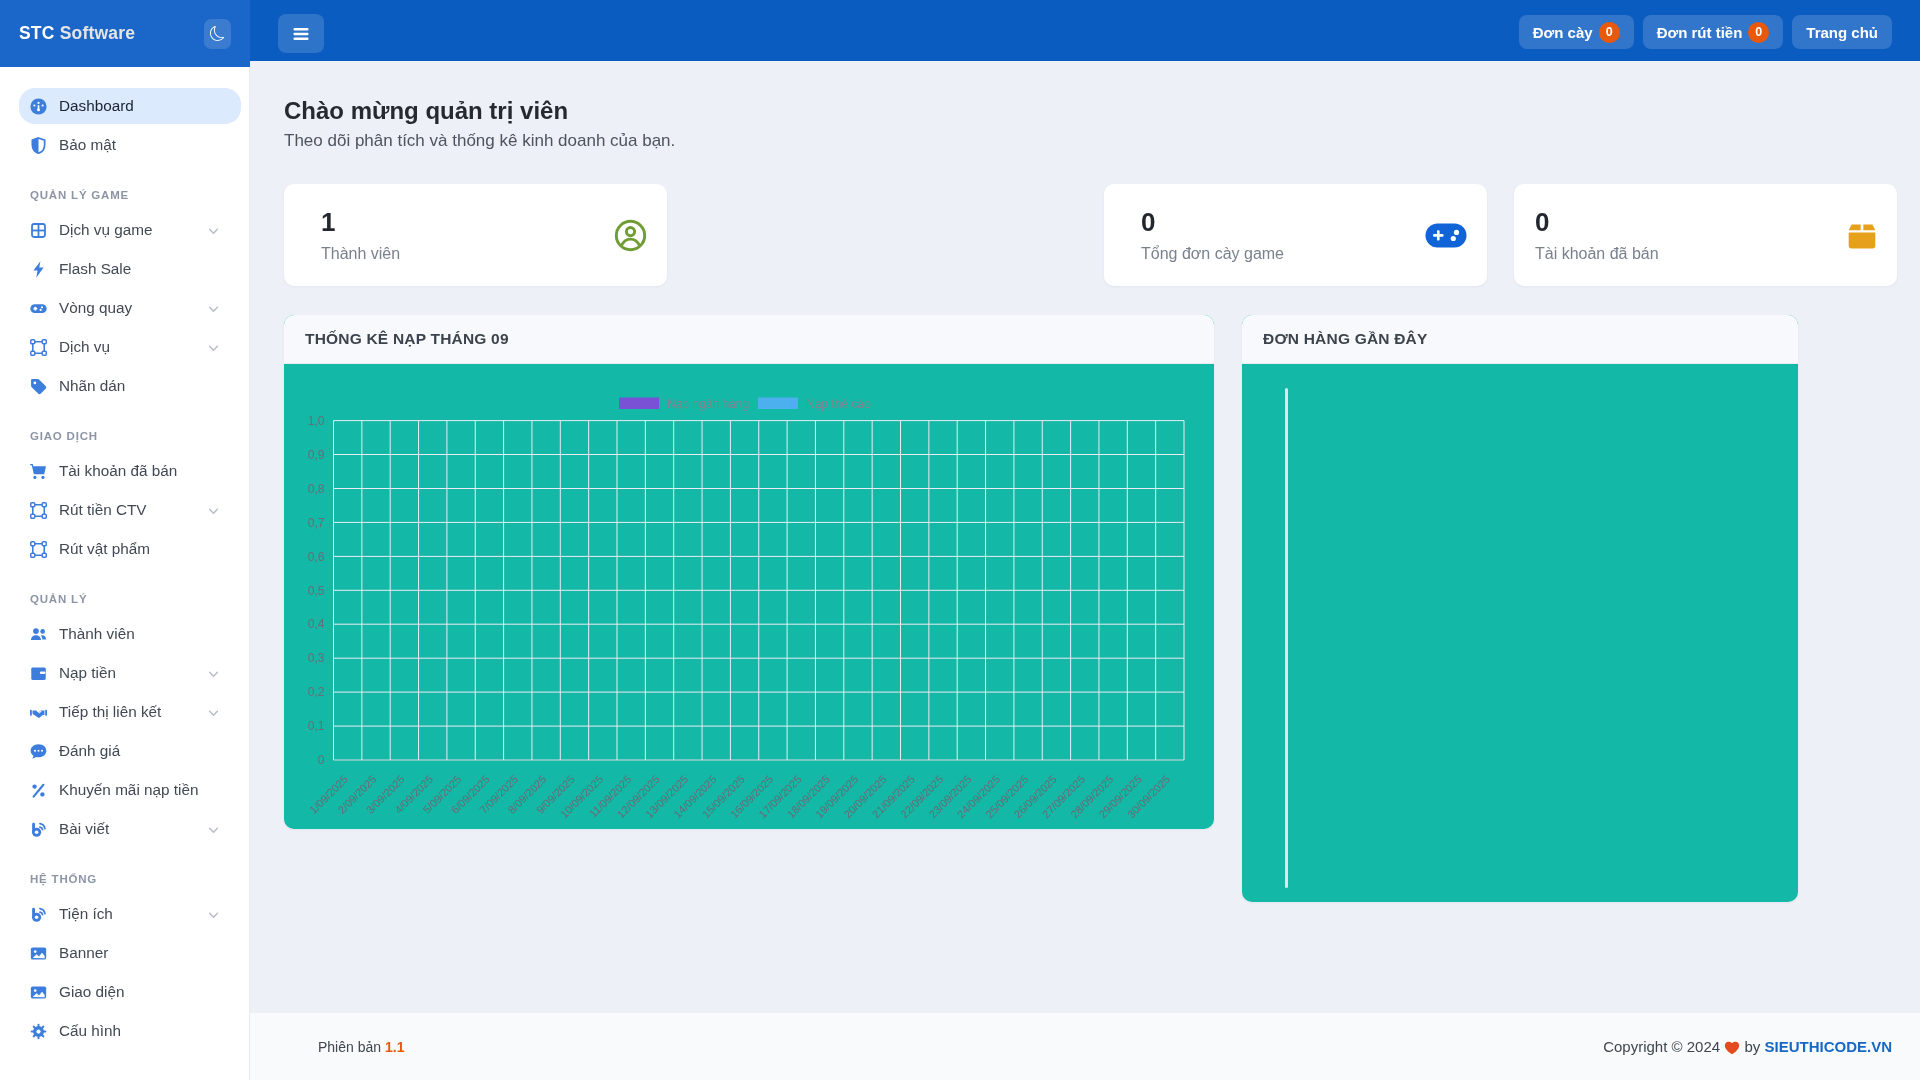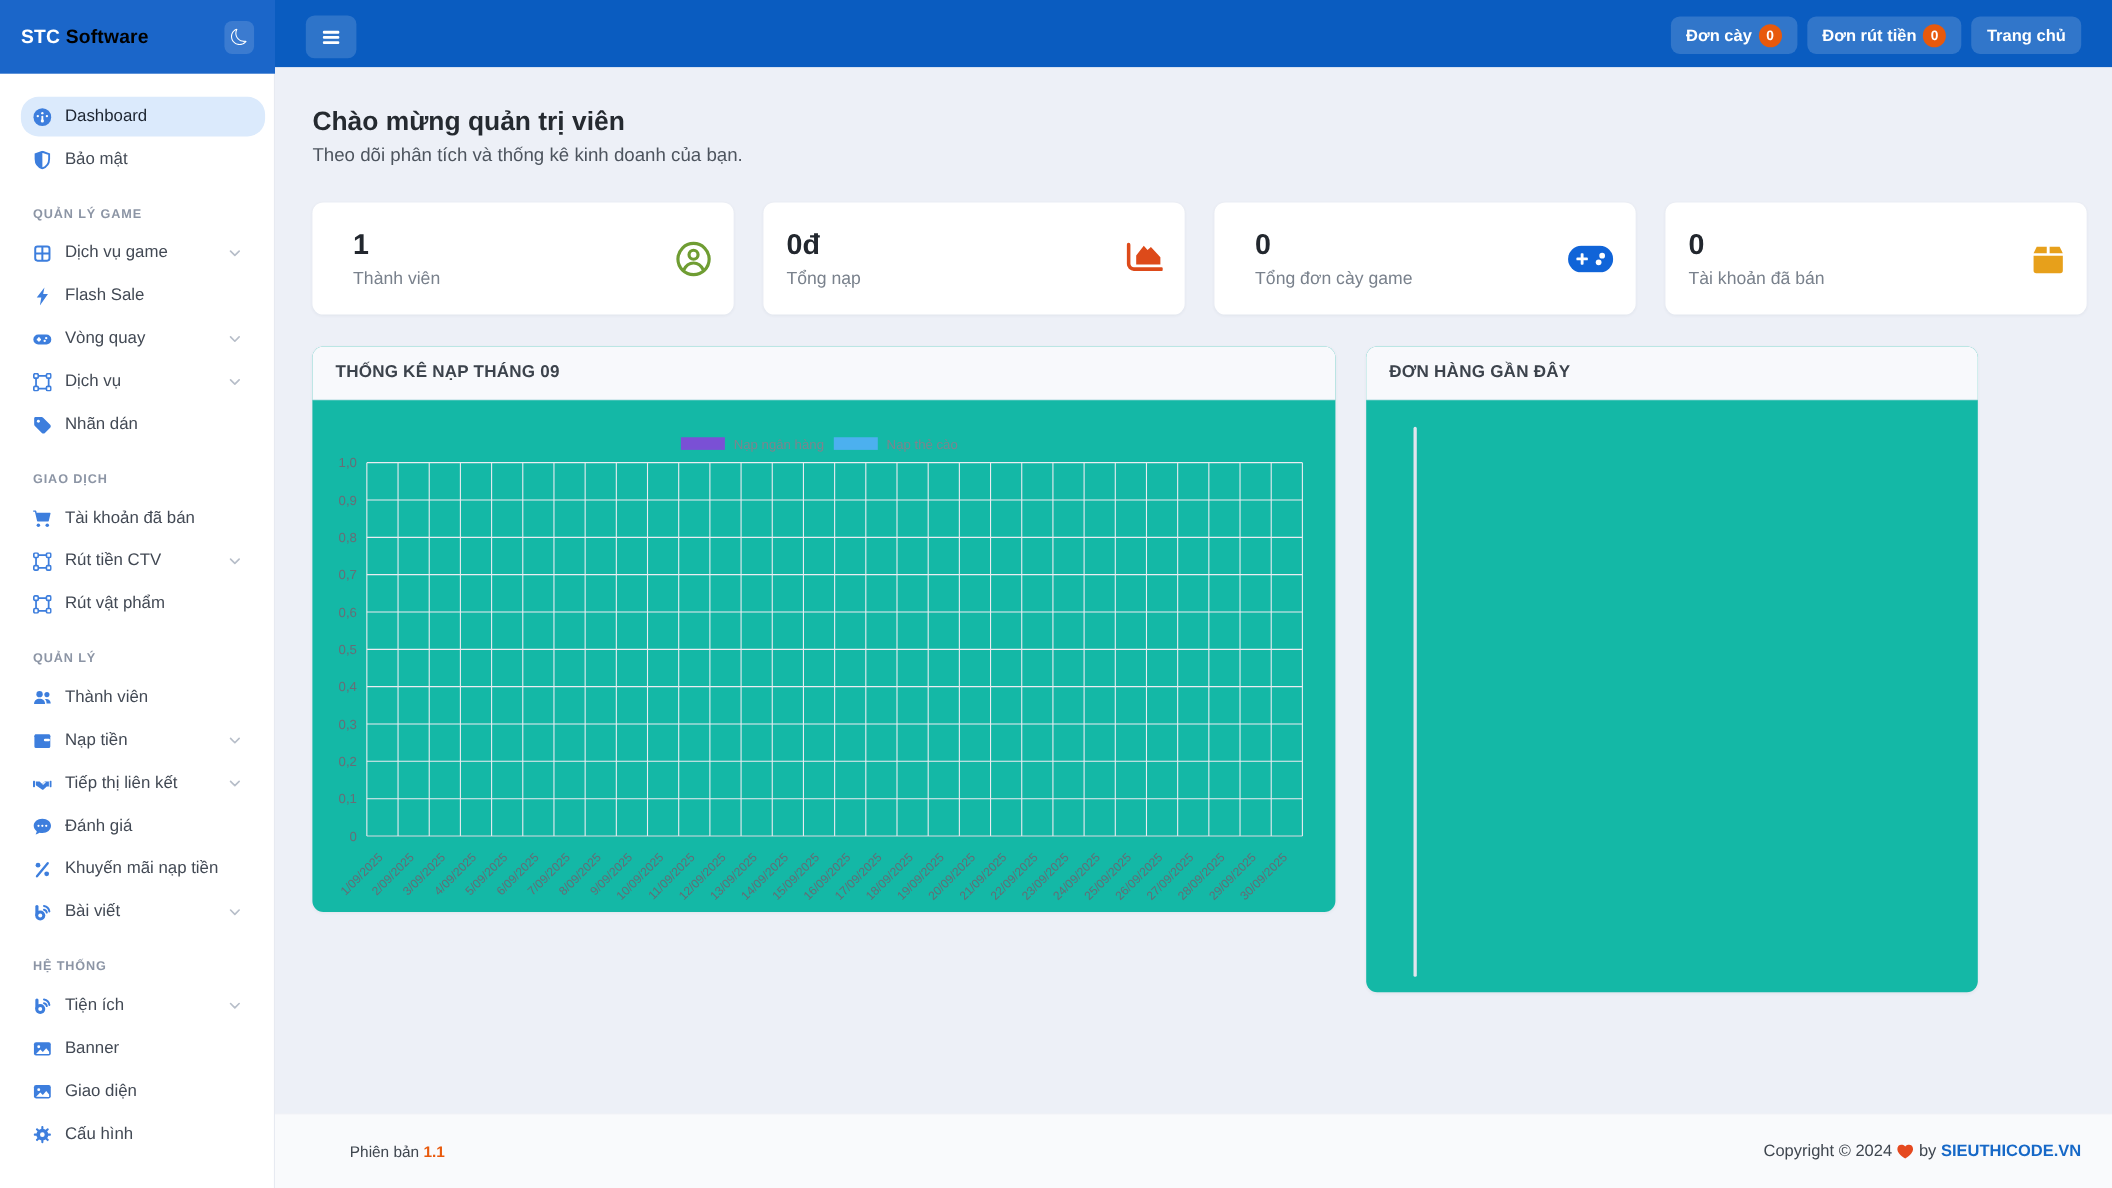--- a/index.html
+++ b/index.html
@@ -11,7 +11,7 @@
 .sidebar { position:absolute; left:0; top:0; width:250px; height:1080px; background:#ffffff; border-right:1px solid #e7eaf1; z-index:5; }
 .sb-head { position:absolute; left:0; top:0; width:250px; height:67px; background:#1b66c9; display:flex; align-items:center; justify-content:space-between; padding:0 19px; }
 .brand { font-size:17.5px; font-weight:bold; color:#ffffff; letter-spacing:.2px; }
-.brand span { color:#000000; }
+.brand span { color:#e5e5e5; }
 .moon-btn { width:27px; height:30px; background:rgba(255,255,255,.14); border-radius:7px; display:flex; align-items:center; justify-content:center; }
 .menu { position:absolute; top:67px; left:0; width:250px; padding:21px 9px 10px 19px; }
 .m-item { display:flex; align-items:center; height:36px; margin-bottom:3px; border-radius:16px; padding:0 10px 0 11px; color:#424954; font-size:15.3px; font-weight:500; position:relative; }

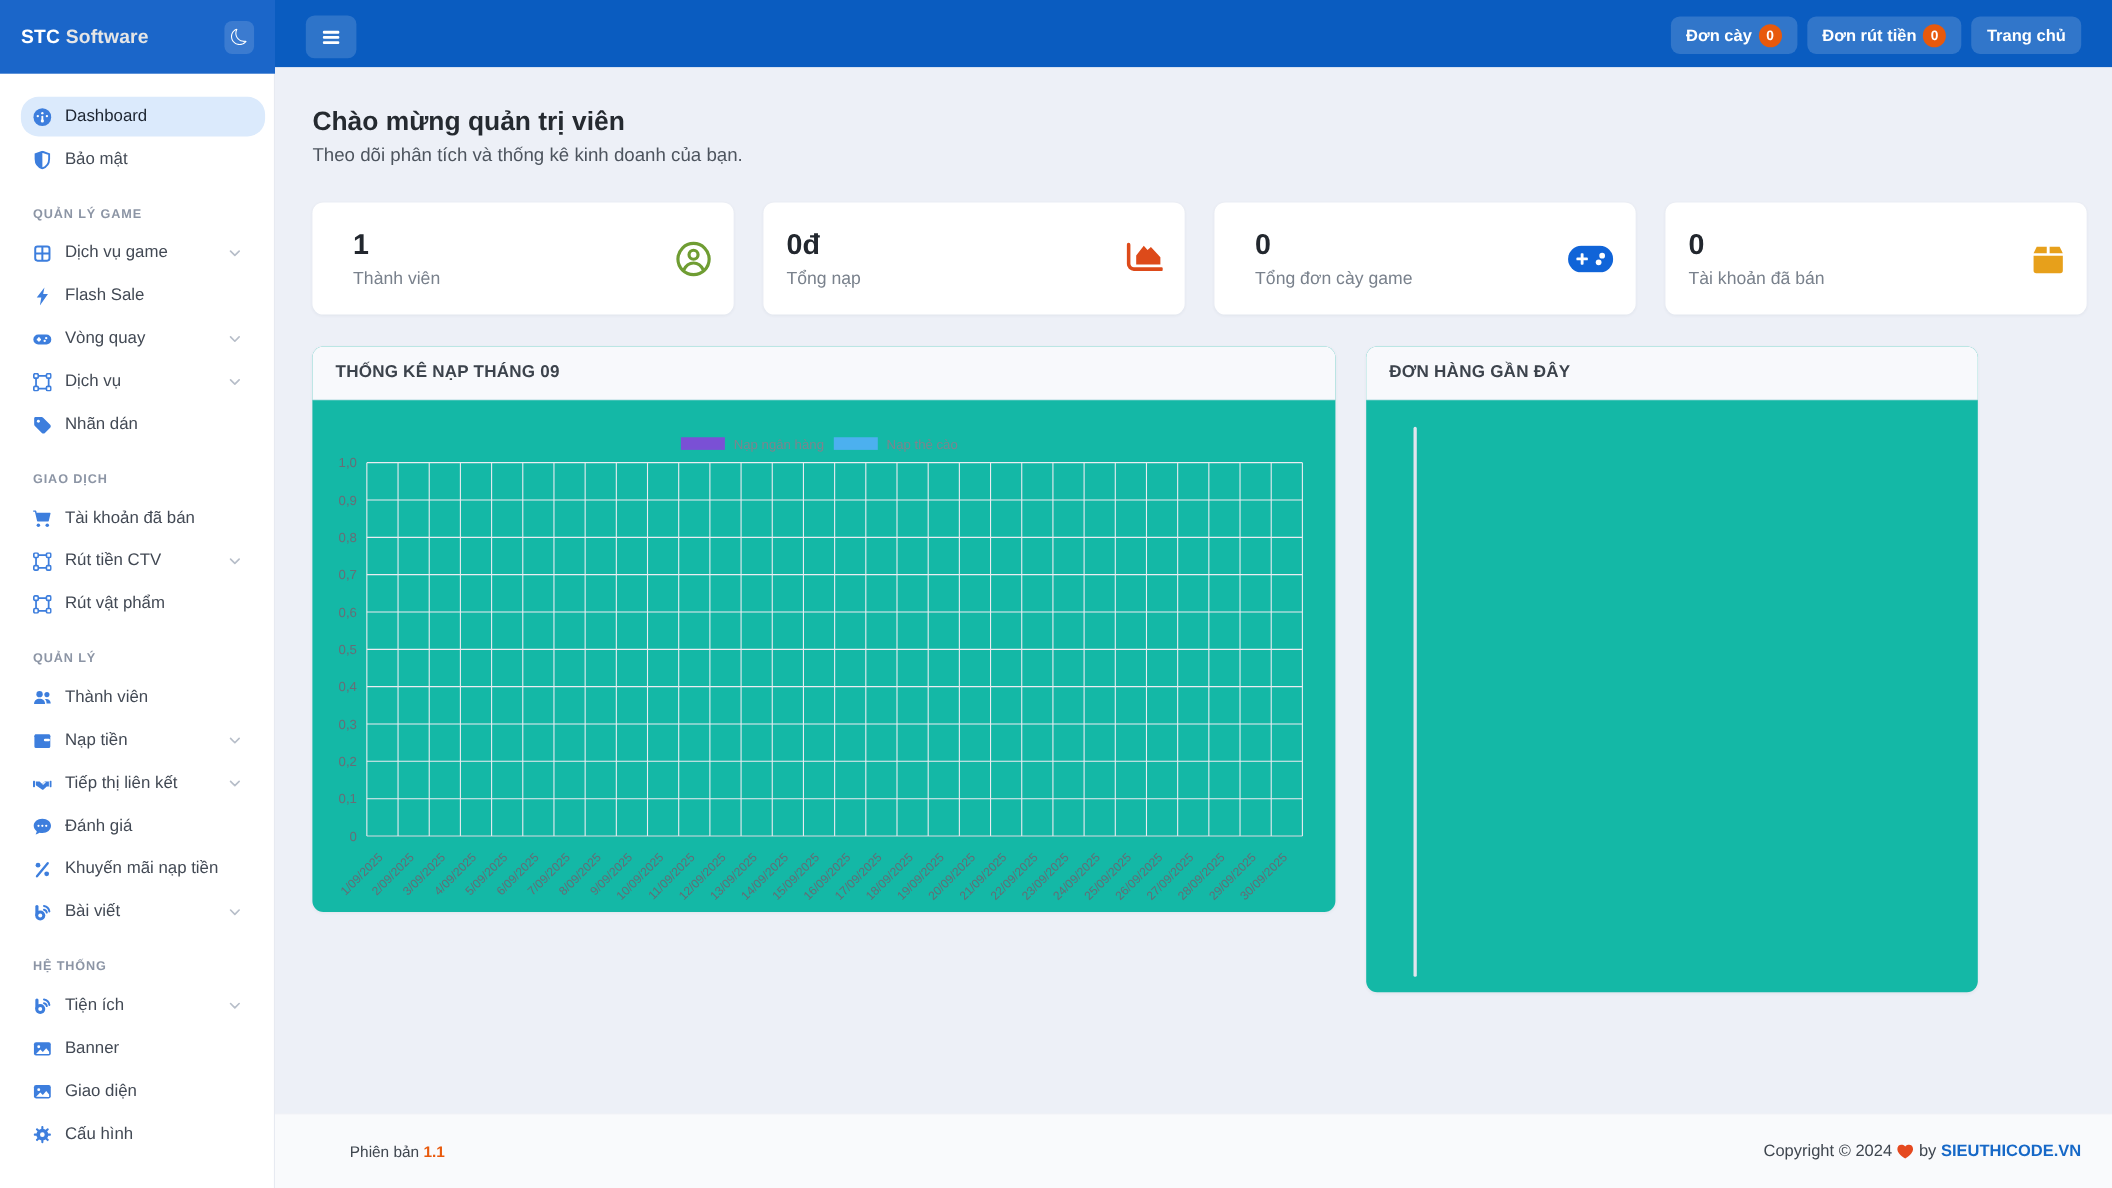--- a/index.html
+++ b/index.html
@@ -276,16 +276,6 @@
           <circle cx="16.5" cy="16.5" r="14.2" fill="none" stroke="#6f9d33" stroke-width="2.9"></circle>
           <circle cx="16.5" cy="12.6" r="4.1" fill="none" stroke="#6f9d33" stroke-width="2.9"></circle>
           <path d="M7.6 26.4c2.1-4.4 5.2-6.3 8.9-6.3s6.8 1.9 8.9 6.3" fill="none" stroke="#6f9d33" stroke-width="2.9"></path>
-        </svg>
-      </div>
-  </div>
-  <div class="stat-card p21" style="left:438px">
-    <div class="stat-num">0đ</div>
-    <div class="stat-lbl">Tổng nạp</div>
-    <div class="stat-ic">
-        <svg width="33" height="33" viewBox="0 0 33 33">
-          <path d="M2 3.4 V20.8 a4.8 4.8 0 0 0 4.8 4.8 H32" fill="none" stroke="#dd4a1a" stroke-width="3.3" stroke-linecap="round"></path>
-          <path d="M8.9 21.5 V13.3 L15.8 4.3 19.2 8.2 22.3 5.6 30.9 14.8 V21.5 Z" fill="#dd4a1a"></path>
         </svg>
       </div>
   </div>

